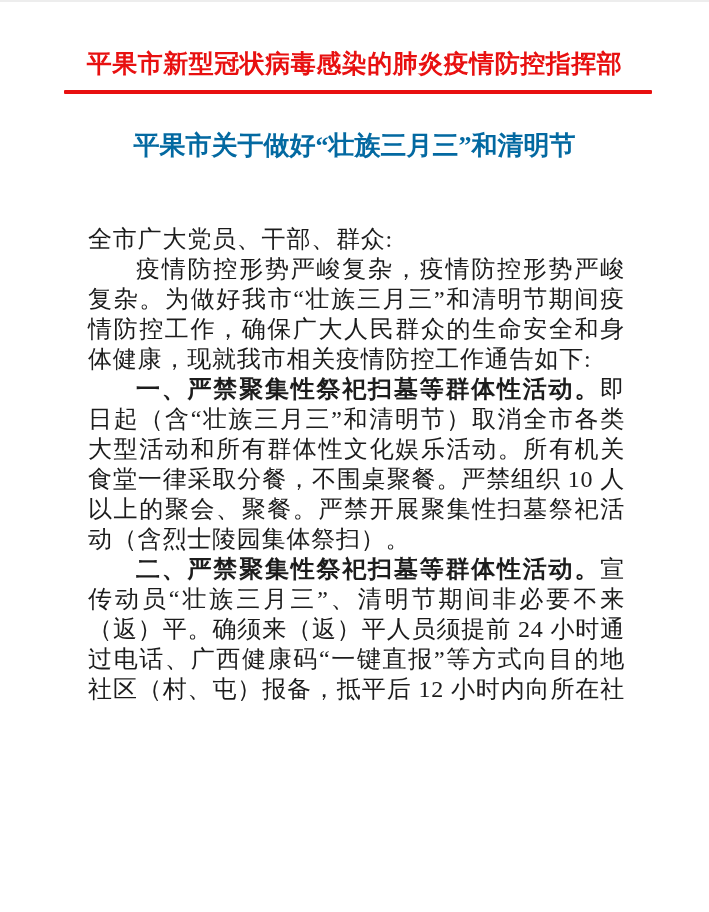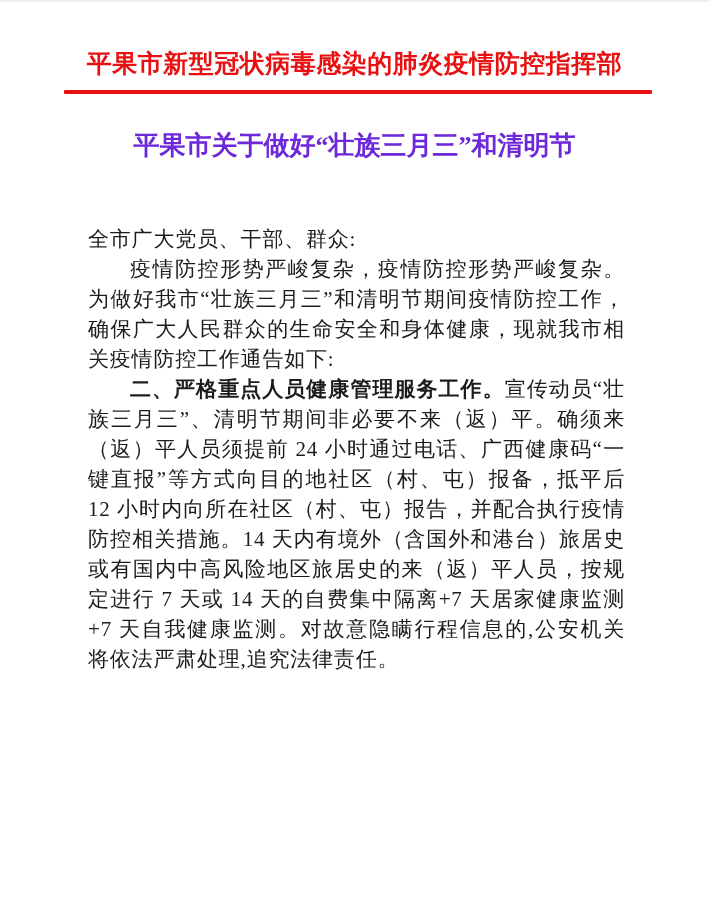--- a/index.html
+++ b/index.html
@@ -52,7 +52,7 @@
     font-size: 26px;
     font-weight: bold;
     line-height: 39px;
-    color: #6d28d9;
+    color: #0369a1;
   }
   .doc-body {
     position: absolute;

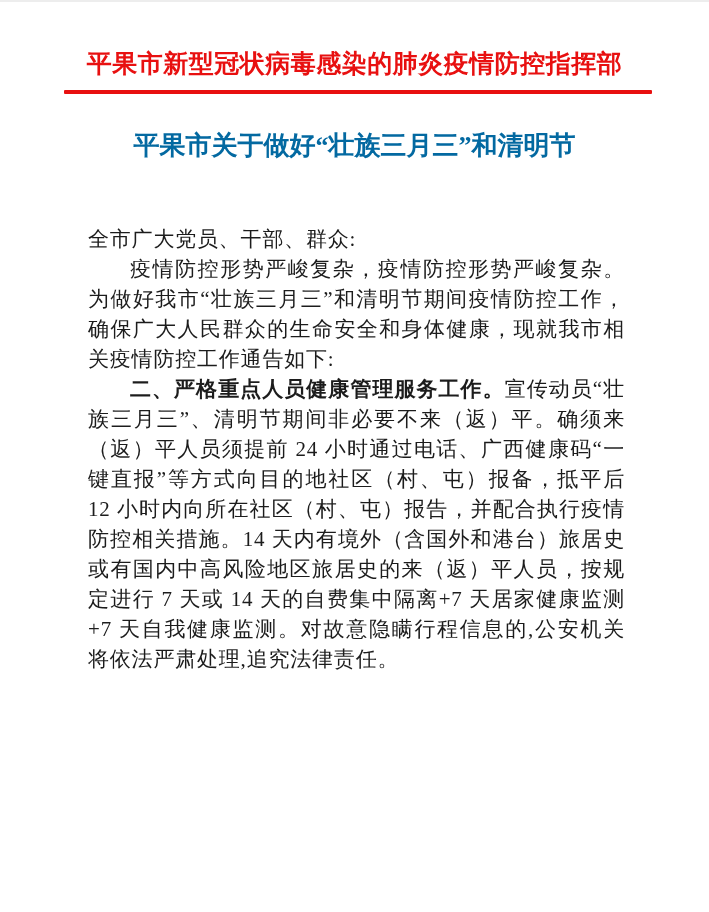--- a/index.html
+++ b/index.html
@@ -59,7 +59,7 @@
     top: 224px;
     left: 88px;
     width: 537px;
-    font-size: 21px;
+    font-size: 24px;
     line-height: 30px;
     letter-spacing: 0.8px;
     text-align: justify;

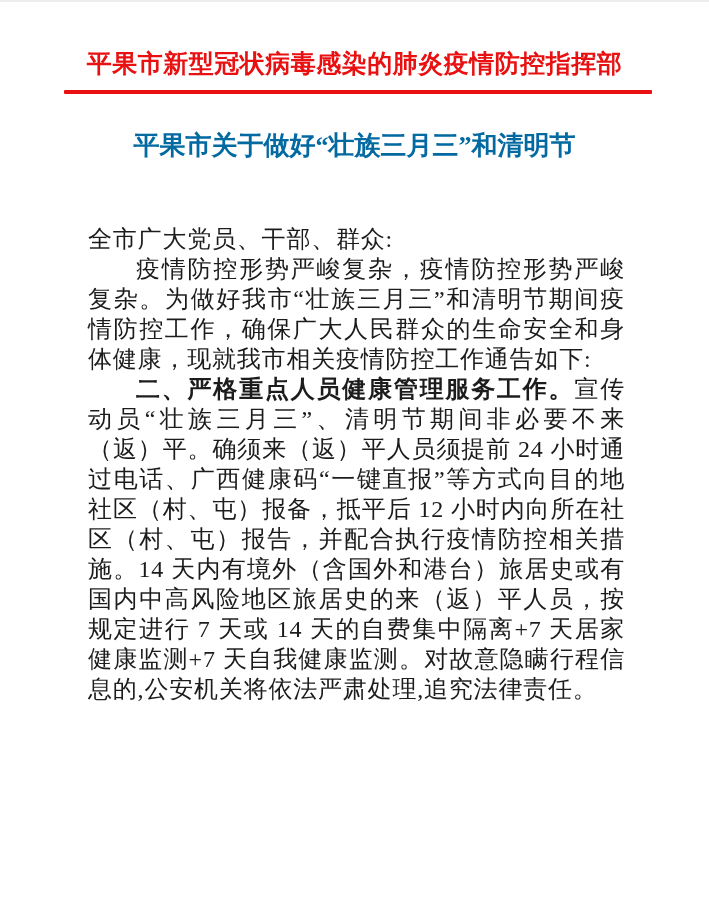--- a/index.html
+++ b/index.html
@@ -116,6 +116,7 @@
 
     <p class="para"><span>疫情防控形势严峻复杂，疫情防控形势严峻复杂。为做好我市“壮族三月三”和清明节期间疫情防控工作，确保广大人民群众的生命安全和身体健康，现就我市相关疫情防控工作通告如下:</span></p>
 
+    <p class="para"><span class="lead">一、严禁聚集性祭祀扫墓等群体性活动。</span><span>即日起（含“壮族三月三”和清明节）取消全市各类大型活动和所有群体性文化娱乐活动。所有机关食堂一律采取分餐，不围桌聚餐。严禁组织 10 人以上的聚会、聚餐。严禁开展聚集性扫墓祭祀活动（含烈士陵园集体祭扫）。</span></p>
 
     <p class="para"><span class="lead">二、严格重点人员健康管理服务工作。</span><span>宣传动员“壮族三月三”、清明节期间非必要不来（返）平。确须来（返）平人员须提前 24 小时通过电话、广西健康码“一键直报”等方式向目的地社区（村、屯）报备，抵平后 12 小时内向所在社区（村、屯）报告，并配合执行疫情防控相关措施。14 天内有境外（含国外和港台）旅居史或有国内中高风险地区旅居史的来（返）平人员，按规定进行 7 天或 14 天的自费集中隔离+7 天居家健康监测+7 天自我健康监测。对故意隐瞒行程信息的,公安机关将依法严肃处理,追究法律责任。</span></p>
   </div>

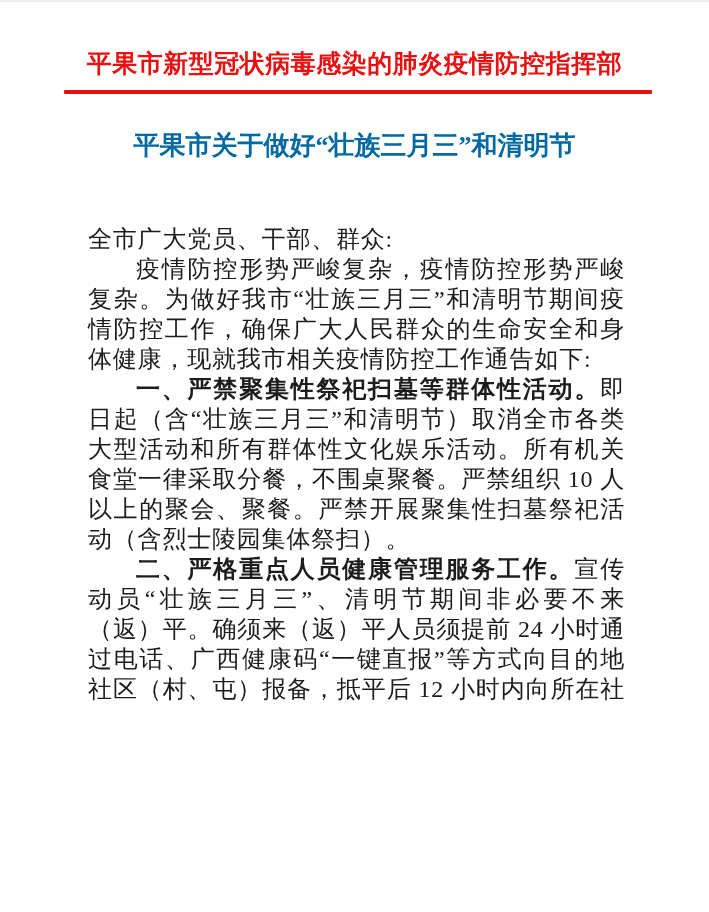--- a/index.html
+++ b/index.html
@@ -118,7 +118,7 @@
 
     <p class="para"><span class="lead">一、严禁聚集性祭祀扫墓等群体性活动。</span><span>即日起（含“壮族三月三”和清明节）取消全市各类大型活动和所有群体性文化娱乐活动。所有机关食堂一律采取分餐，不围桌聚餐。严禁组织 10 人以上的聚会、聚餐。严禁开展聚集性扫墓祭祀活动（含烈士陵园集体祭扫）。</span></p>
 
-    <p class="para"><span class="lead">二、严格重点人员健康管理服务工作。</span><span>宣传动员“壮族三月三”、清明节期间非必要不来（返）平。确须来（返）平人员须提前 24 小时通过电话、广西健康码“一键直报”等方式向目的地社区（村、屯）报备，抵平后 12 小时内向所在社区（村、屯）报告，并配合执行疫情防控相关措施。14 天内有境外（含国外和港台）旅居史或有国内中高风险地区旅居史的来（返）平人员，按规定进行 7 天或 14 天的自费集中隔离+7 天居家健康监测+7 天自我健康监测。对故意隐瞒行程信息的,公安机关将依法严肃处理,追究法律责任。</span></p>
+    <p class="para"><span class="lead">二、严禁聚集性祭祀扫墓等群体性活动。</span><span>宣传动员“壮族三月三”、清明节期间非必要不来（返）平。确须来（返）平人员须提前 24 小时通过电话、广西健康码“一键直报”等方式向目的地社区（村、屯）报备，抵平后 12 小时内向所在社区（村、屯）报告，并配合执行疫情防控相关措施。14 天内有境外（含国外和港台）旅居史或有国内中高风险地区旅居史的来（返）平人员，按规定进行 7 天或 14 天的自费集中隔离+7 天居家健康监测+7 天自我健康监测。对故意隐瞒行程信息的,公安机关将依法严肃处理,追究法律责任。</span></p>
   </div>
 
   <div class="page-number">— 1 —</div>

